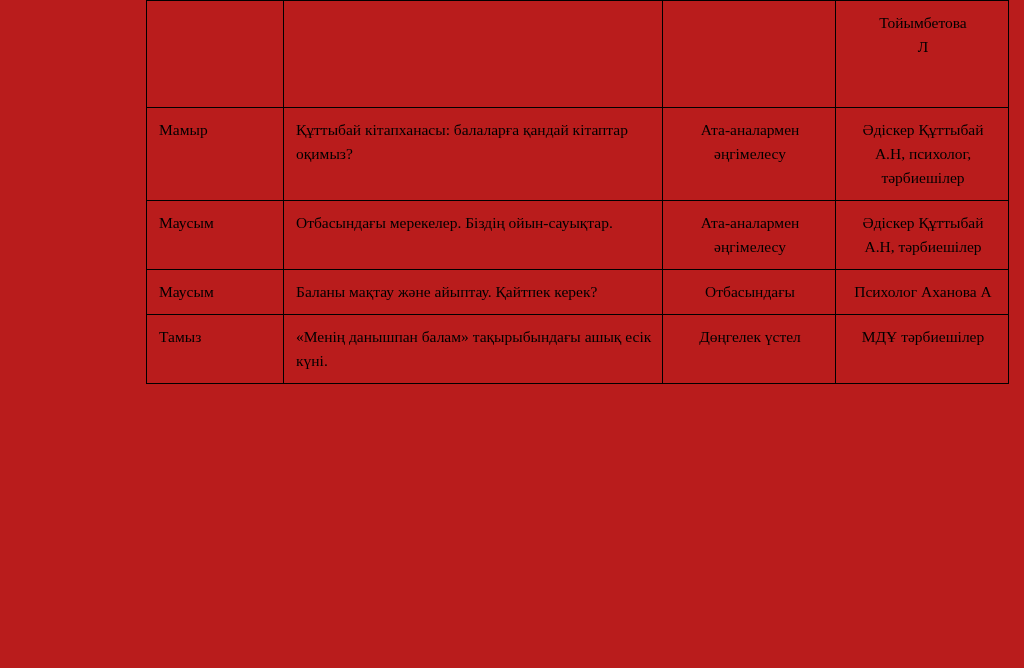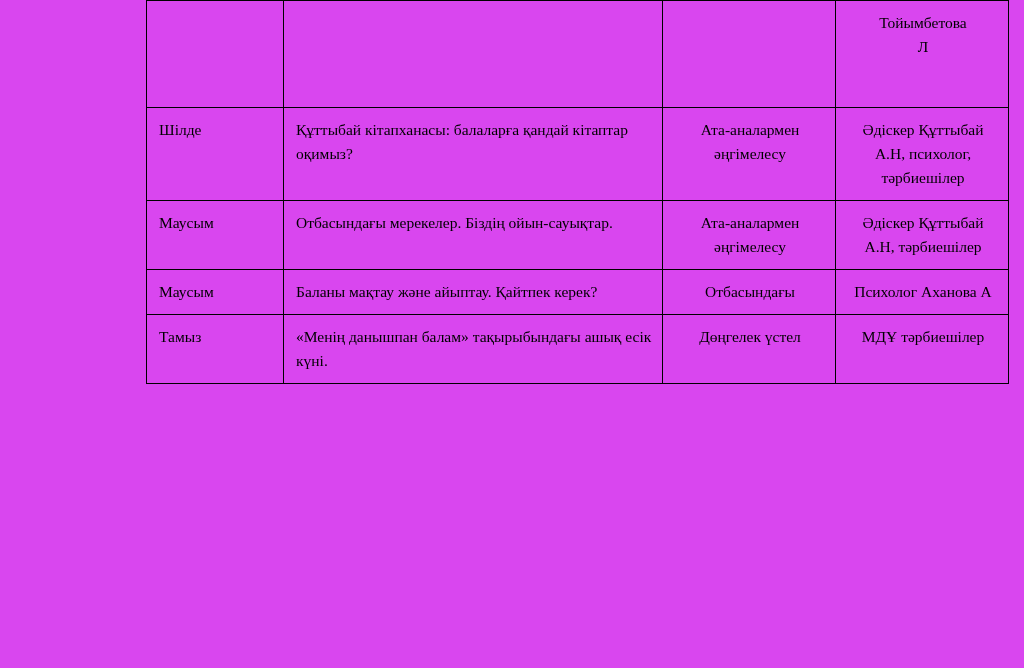--- a/index.html
+++ b/index.html
@@ -18,7 +18,7 @@
     position: relative;
     width: 1024px;
     height: 668px;
-    background: #d946ef;
+    background: #b91c1c;
   }
   .doc-table {
     position: absolute;

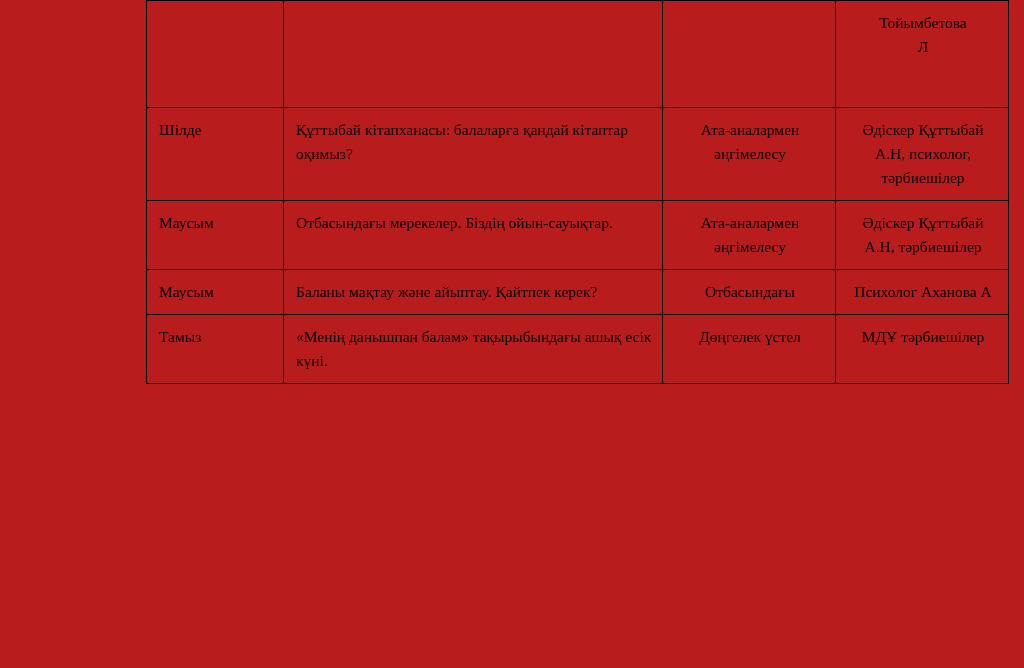--- a/index.html
+++ b/index.html
@@ -93,7 +93,7 @@
 
       <tr>
         <td>
-            <span class="cell-text">Шілде</span>
+            <span class="cell-text">Мамыр</span>
           </td>
         <td>
             <span class="cell-text">Құттыбай кітапханасы: балаларға қандай кітаптар оқимыз?</span>

